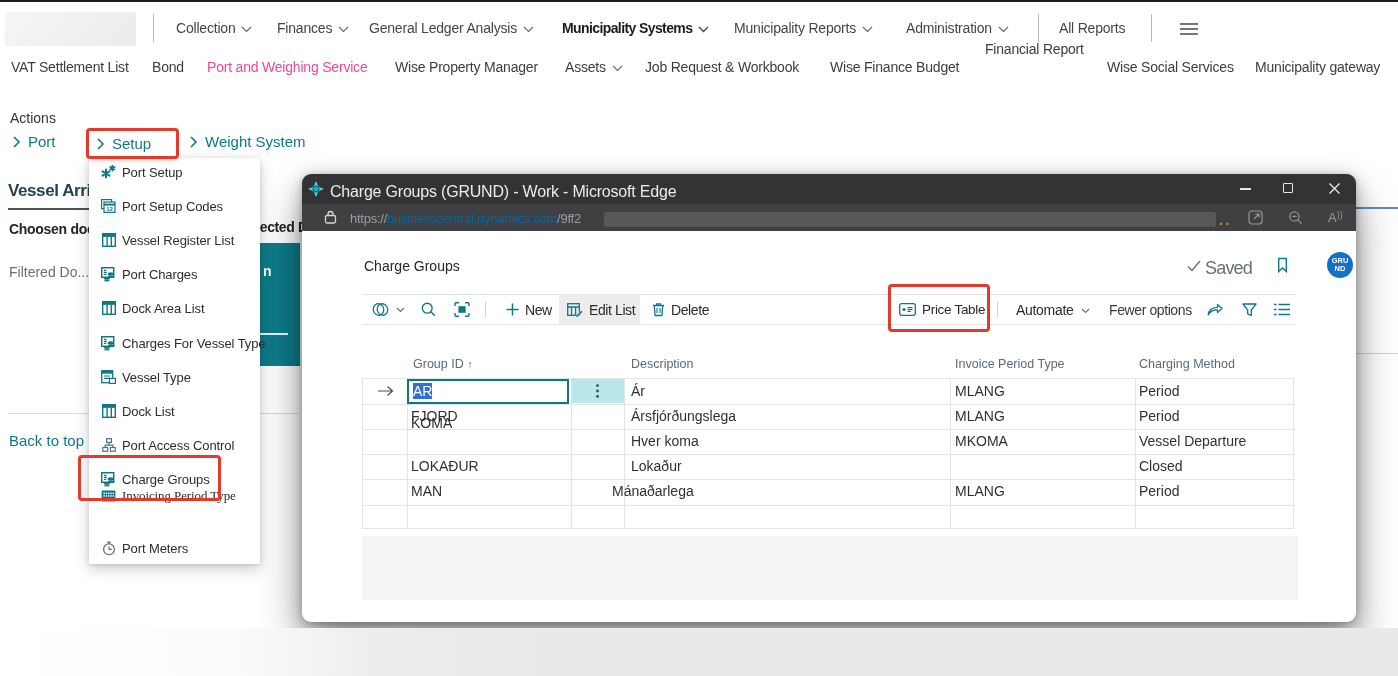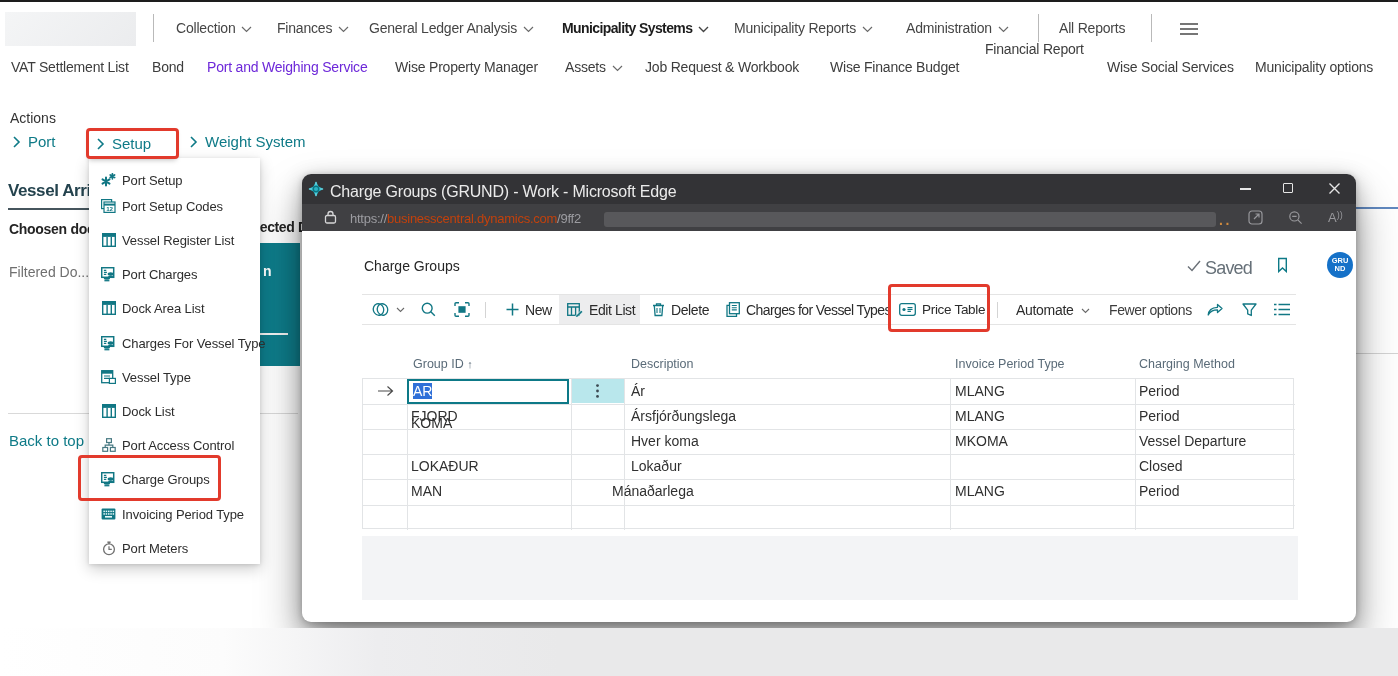--- a/index.html
+++ b/index.html
@@ -55,7 +55,7 @@
 
 <div class="abs nav2" style="left:11px;top:59px;">VAT Settlement List</div>
 <div class="abs nav2" style="left:152px;top:59px;">Bond</div>
-<div class="abs nav2" style="left:207px;top:59px;color:#6d28d9;">Port and Weighing Service</div>
+<div class="abs nav2" style="left:207px;top:59px;color:#ec4899;">Port and Weighing Service</div>
 <div class="abs nav2" style="left:395px;top:59px;">Wise Property Manager</div>
 <div class="abs nav2" style="left:565px;top:59px;">Assets<span class="chev"><svg width="11" height="7" style="display:inline" viewBox="0 0 11 7">
         <path d="M1 1l4.5 4.5L10 1" stroke="#6a6a6a" stroke-width="1.2" fill="none"></path>

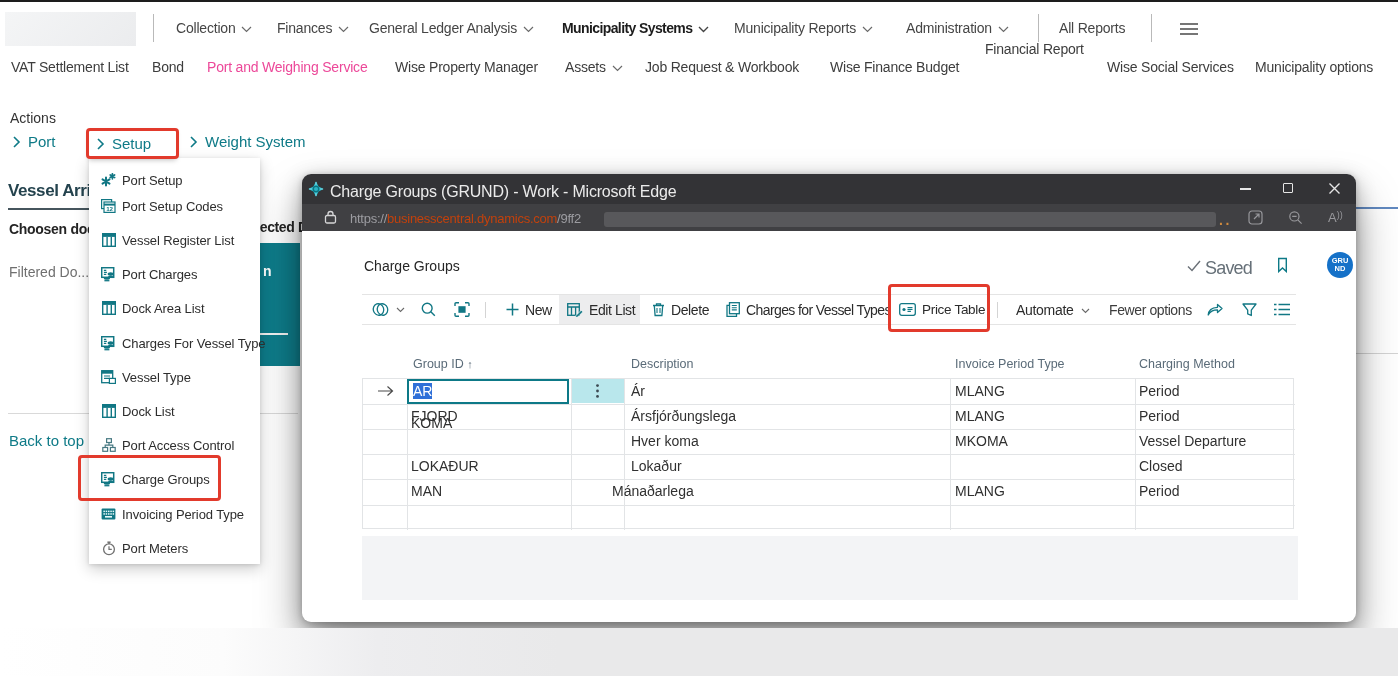--- a/index.html
+++ b/index.html
@@ -64,7 +64,7 @@
 <div class="abs nav2" style="left:830px;top:59px;">Wise Finance Budget</div>
 <div class="abs nav2" style="left:985px;top:41px;">Financial Report</div>
 <div class="abs nav2" style="left:1107px;top:59px;">Wise Social Services</div>
-<div class="abs nav2" style="left:1255px;top:59px;">Municipality options</div>
+<div class="abs nav2" style="left:1255px;top:59px;">Municipality gateway</div>
 
 <div class="abs" style="left:10px;top:110px;font-size:14px;color:#333;">Actions</div>
 

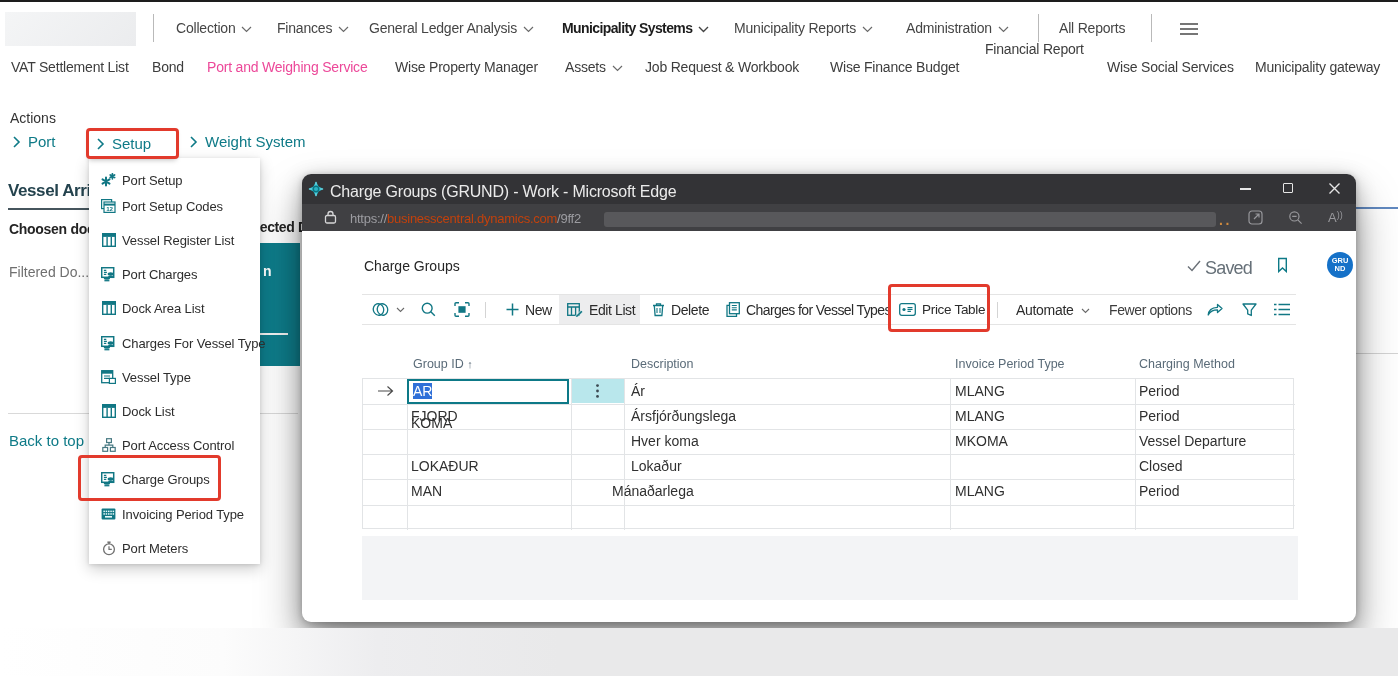--- a/index.html
+++ b/index.html
@@ -290,7 +290,7 @@
 </div>
 
 <div class="abs" id="menu" style="left:89px;top:158px;width:171px;height:406px;background:#fff;box-shadow:0 5px 14px rgba(0,0,0,.2), 0 1px 4px rgba(0,0,0,.12);z-index:50;font-size:13.5px;color:#2d2d2d;">
-  <div class="mi" style="top:8px;"><span class="mic">
+  <div class="mi" style="top:0px;"><span class="mic">
         <svg width="15" height="15" viewBox="0 0 15 15">
           <g stroke="#117784" stroke-width="2" stroke-linecap="round">
             <path d="M5 4.4v8.2M1.5 6.4l7 4.2M8.5 6.4l-7 4.2"></path>

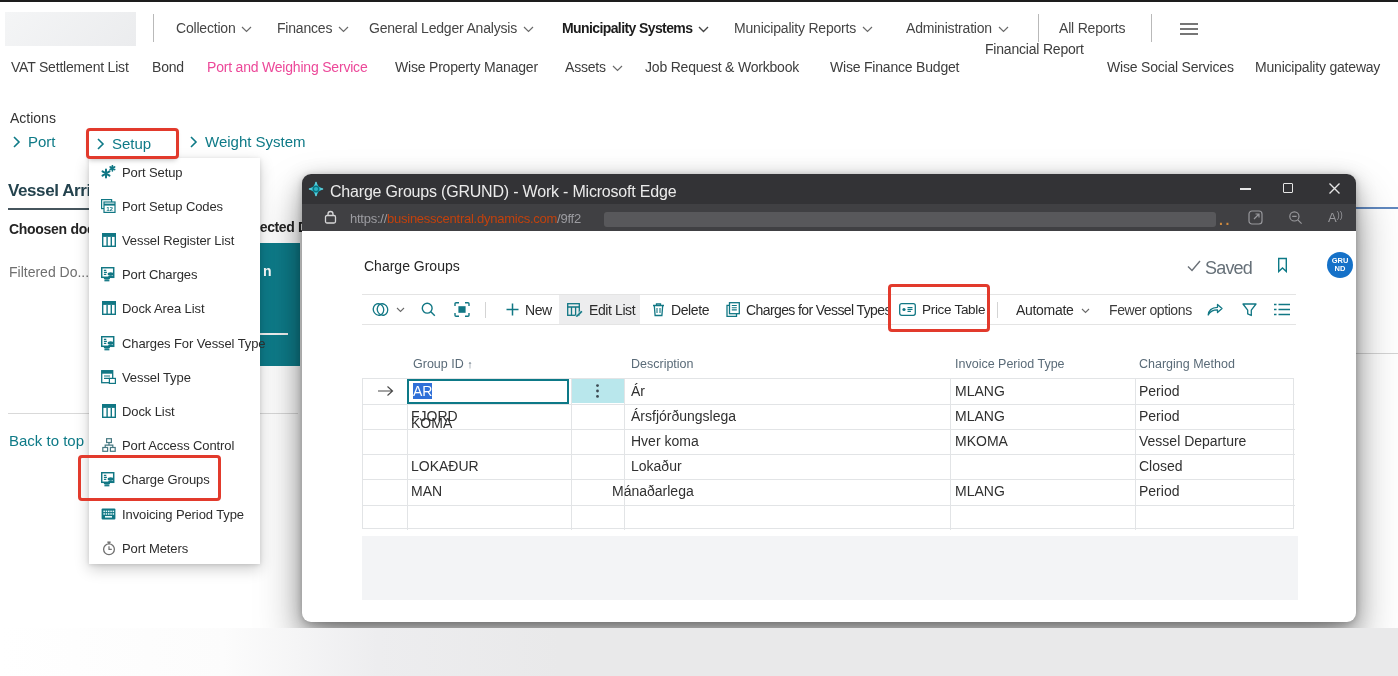--- a/index.html
+++ b/index.html
@@ -117,7 +117,7 @@
         <path d="M4 5.5V4a2.5 2.5 0 0 1 5 0v1.5" fill="none" stroke="#d6d6d8" stroke-width="1.3"></path>
       </svg>
     </div>
-  <div class="abs" style="left:48px;top:37px;font-size:13px;letter-spacing:-0.25px;color:#9c9ca1;white-space:nowrap;">https://<span style="color:#c2410c;">businesscentral.dynamics.com</span>/9ff2</div>
+  <div class="abs" style="left:48px;top:37px;font-size:13px;letter-spacing:-0.25px;color:#9c9ca1;white-space:nowrap;">https://<span style="color:#0369a1;">businesscentral.dynamics.com</span>/9ff2</div>
   <div class="abs" style="left:302px;top:38px;width:612px;height:15px;border-radius:3px;background:#58585b;"></div>
   <div class="abs" style="left:917px;top:38px;font-size:14px;font-weight:bold;color:#d08a3e;letter-spacing:2.5px;">..</div>
   <div class="abs" style="left:946px;top:36px;">

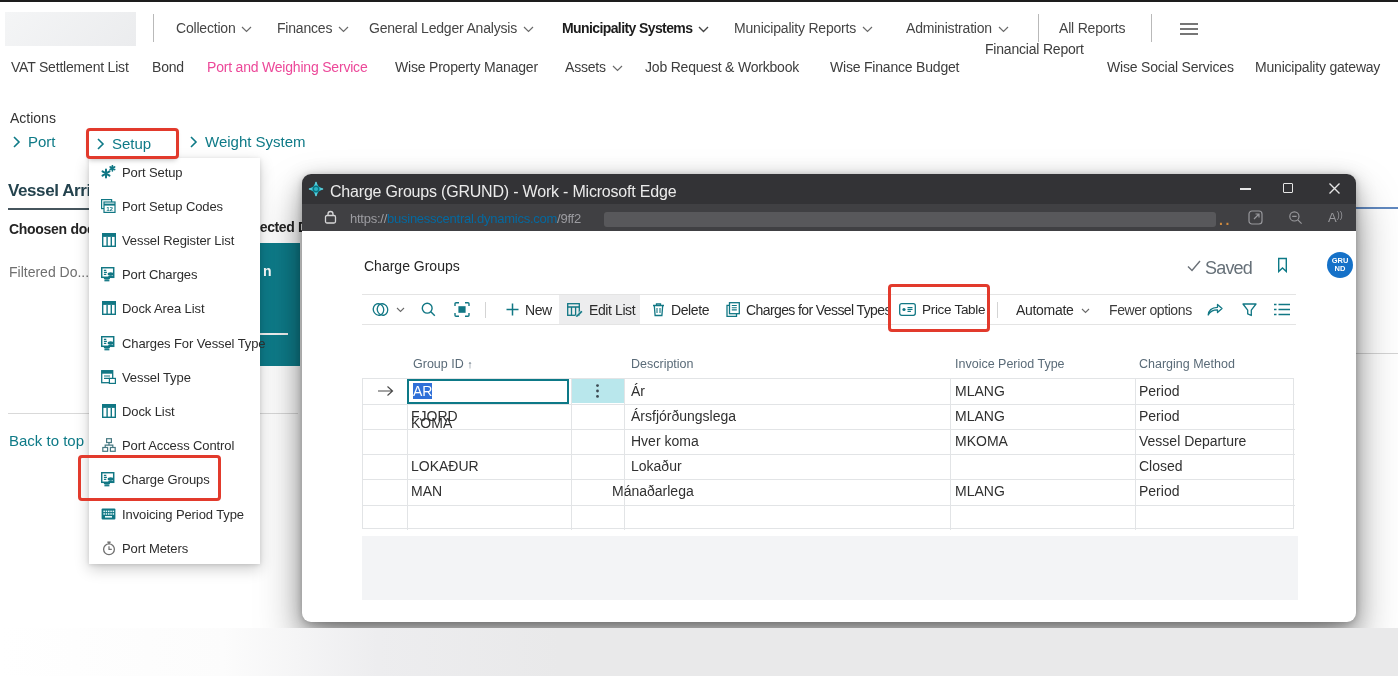--- a/index.html
+++ b/index.html
@@ -192,14 +192,6 @@
         <path d="M1 3.5h11M4.5 3.5V1.8h4v1.7M2.3 3.5l0.8 10h6.8l0.8-10" fill="none" stroke="#117784" stroke-width="1.3"></path>
         <path d="M5 6v5M8 6v5" stroke="#117784" stroke-width="1.1"></path>
       </svg>Delete</div>
-  <div class="ab" style="left:424px;">
-      <svg width="14" height="15" viewBox="0 0 14 15">
-        <rect x="3.5" y="0.7" width="9.8" height="11" fill="none" stroke="#117784" stroke-width="1.3"></rect>
-        <path d="M3.5 3.3H1v11h9.5v-2.5" fill="none" stroke="#117784" stroke-width="1.3"></path>
-        <path d="M5.8 3.5h5M5.8 5.7h5M5.8 7.9h5" stroke="#117784" stroke-width="1.1"></path>
-      </svg>
-      <span style="letter-spacing:-0.6px;">Charges for Vessel Types</span>
-    </div>
   <div class="ab" style="left:597px;">
       <svg width="17" height="13" viewBox="0 0 17 13">
         <rect x="0.7" y="0.7" width="15.6" height="11.6" rx="2" fill="none" stroke="#117784" stroke-width="1.3"></rect>

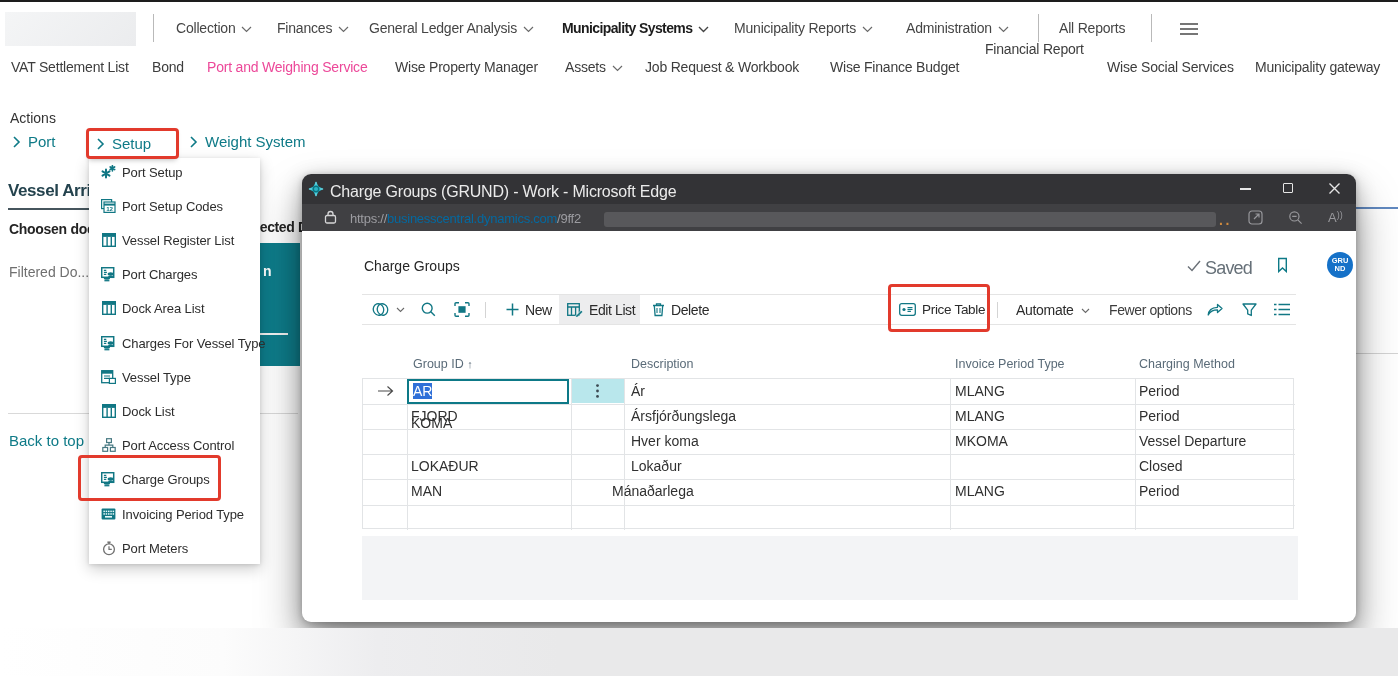--- a/index.html
+++ b/index.html
@@ -367,7 +367,7 @@
           <path d="M3.4 13.7h5" stroke="#117784" stroke-width="1.3"></path>
         </svg>
       </span>Charge Groups</div>
-  <div class="mi" style="top:342px;"><span class="mic">
+  <div class="mi" style="top:324px;font-family:Liberation Serif, serif;"><span class="mic">
         <svg width="15" height="14" viewBox="0 0 15 14">
           <rect x="0.6" y="1.6" width="13.8" height="10.8" rx="1" fill="#117784"></rect>
           <g fill="#eafafa">

